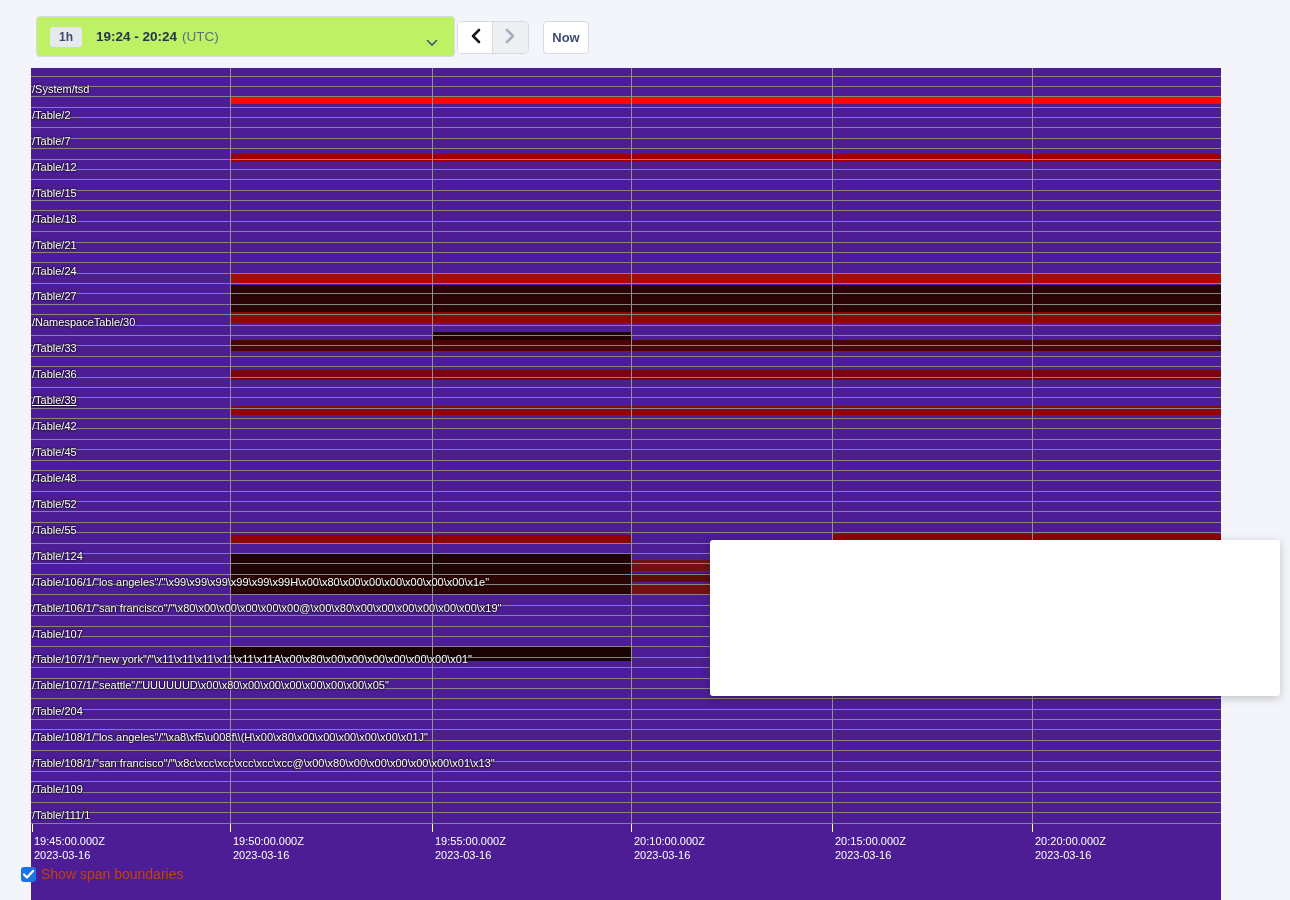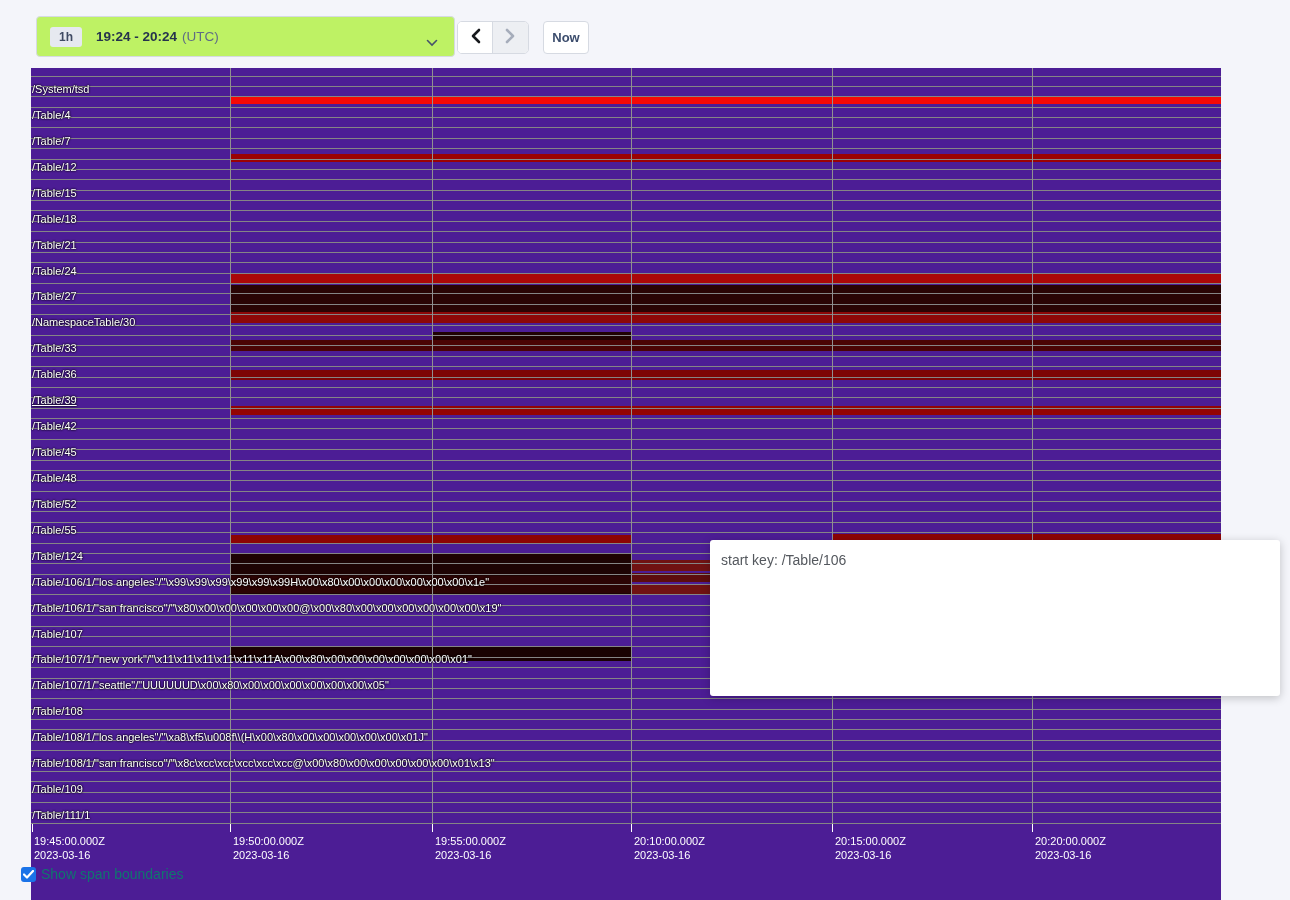--- a/index.html
+++ b/index.html
@@ -213,7 +213,7 @@
     <div class="tick" style="left: 801px;"></div>
     <div class="tick" style="left: 1001px;"></div>
     <div class="rowlabel" style="top: 28px;">/System/tsd</div>
-    <div class="rowlabel" style="top: 53.93px;">/Table/4</div>
+    <div class="rowlabel" style="top: 53.93px;">/Table/2</div>
     <div class="rowlabel" style="top: 79.86px;">/Table/7</div>
     <div class="rowlabel" style="top: 105.79px;">/Table/12</div>
     <div class="rowlabel" style="top: 131.72px;">/Table/15</div>

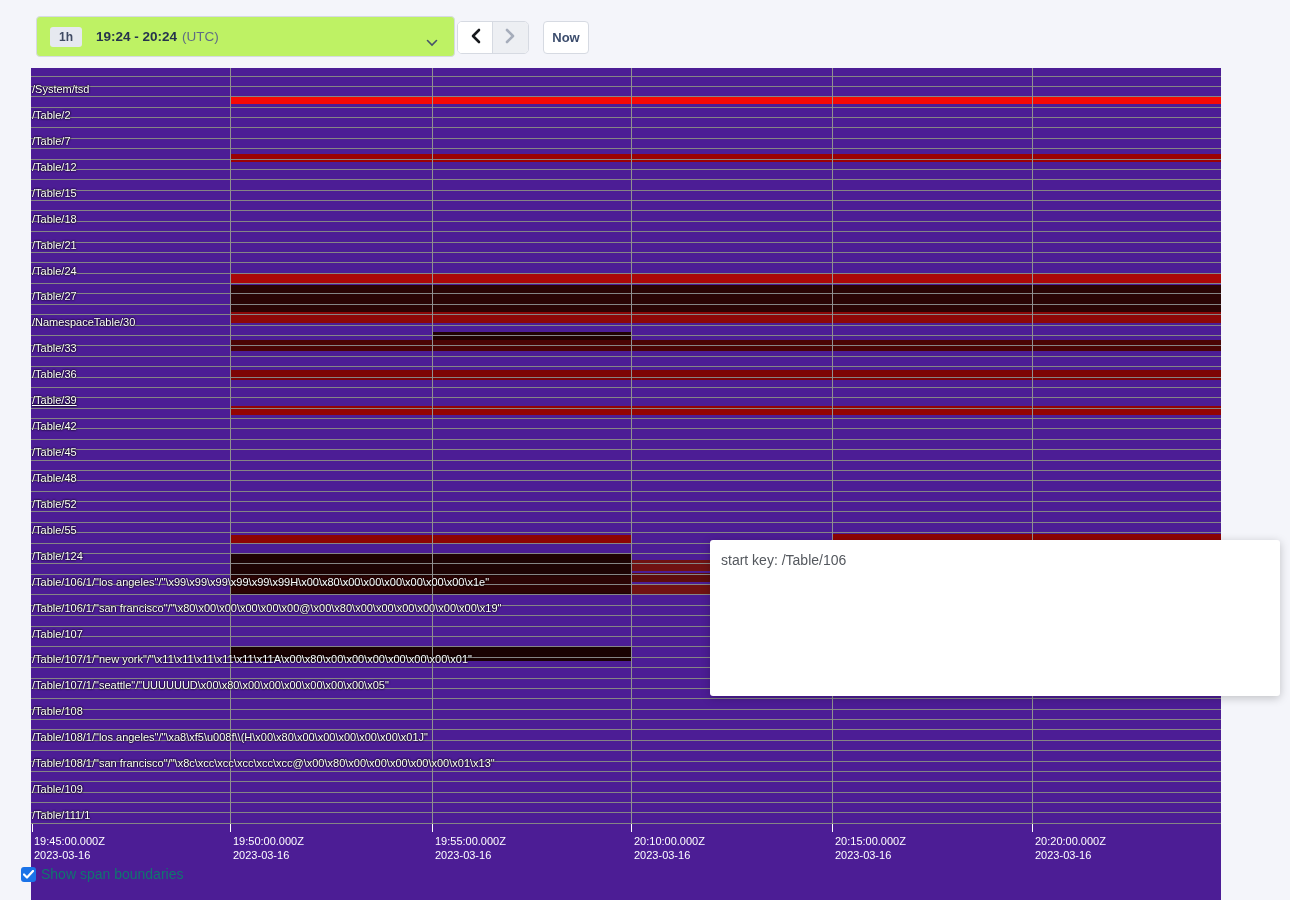--- a/index.html
+++ b/index.html
@@ -268,7 +268,6 @@
   </div>
 
 <div class="hover-tooltip">
-  <div>start key: /Table/106</div>
 </div>
 
 <div class="footer">

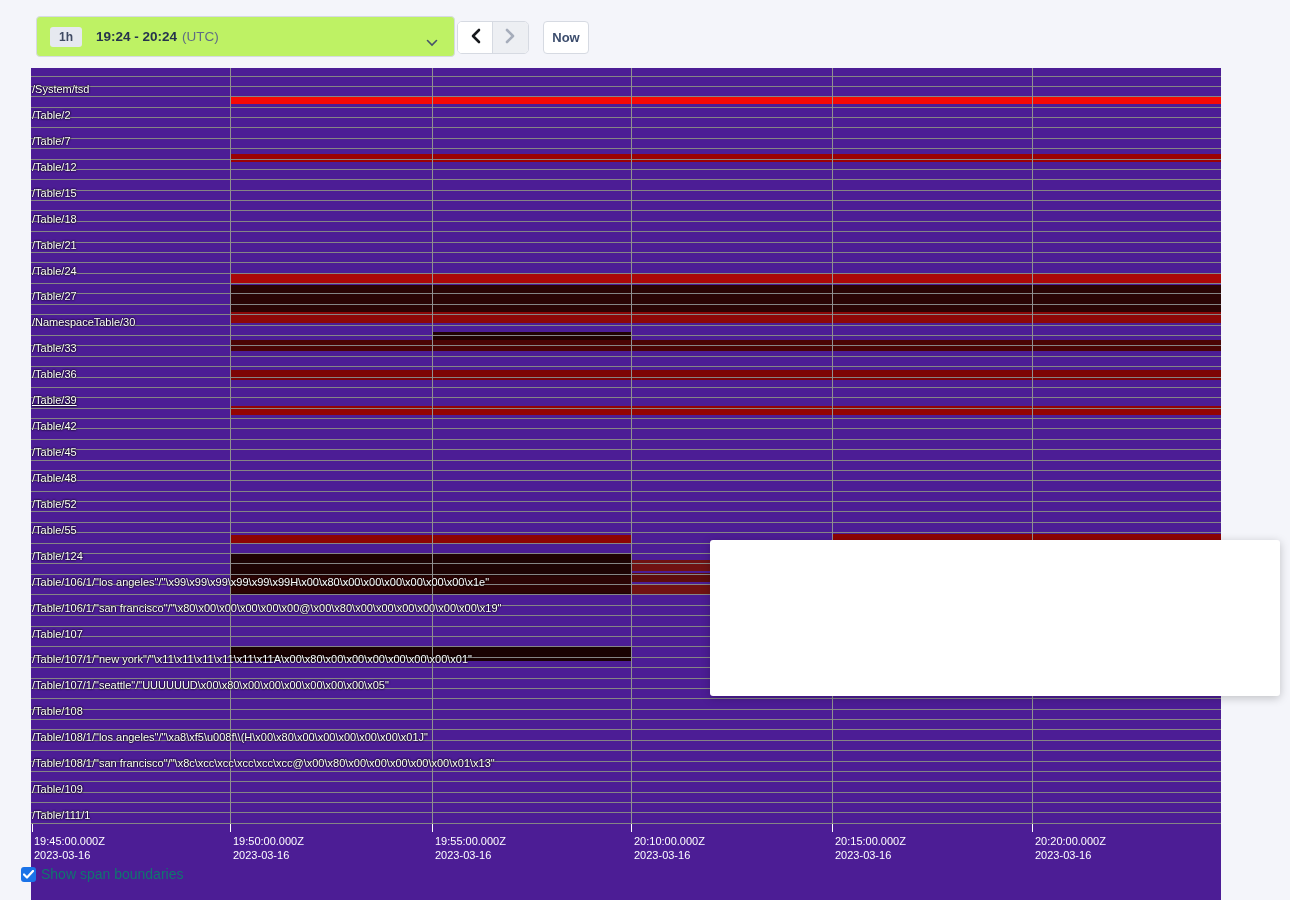--- a/index.html
+++ b/index.html
@@ -236,7 +236,7 @@
     <div class="rowlabel" style="top: 572.53px;">/Table/107</div>
     <div class="rowlabel" style="top: 598.46px;">/Table/107/1/"new york"/"\x11\x11\x11\x11\x11\x11A\x00\x80\x00\x00\x00\x00\x00\x00\x01"</div>
     <div class="rowlabel" style="top: 624.39px;">/Table/107/1/"seattle"/"UUUUUUD\x00\x80\x00\x00\x00\x00\x00\x00\x05"</div>
-    <div class="rowlabel" style="top: 650.32px;">/Table/108</div>
+    <div class="rowlabel" style="top: 650.32px;">/Table/204</div>
     <div class="rowlabel" style="top: 676.25px;">/Table/108/1/"los angeles"/"\xa8\xf5\u008f\\(H\x00\x80\x00\x00\x00\x00\x00\x01J"</div>
     <div class="rowlabel" style="top: 702.18px;">/Table/108/1/"san francisco"/"\x8c\xcc\xcc\xcc\xcc\xcc@\x00\x80\x00\x00\x00\x00\x00\x01\x13"</div>
     <div class="rowlabel" style="top: 728.11px;">/Table/109</div>

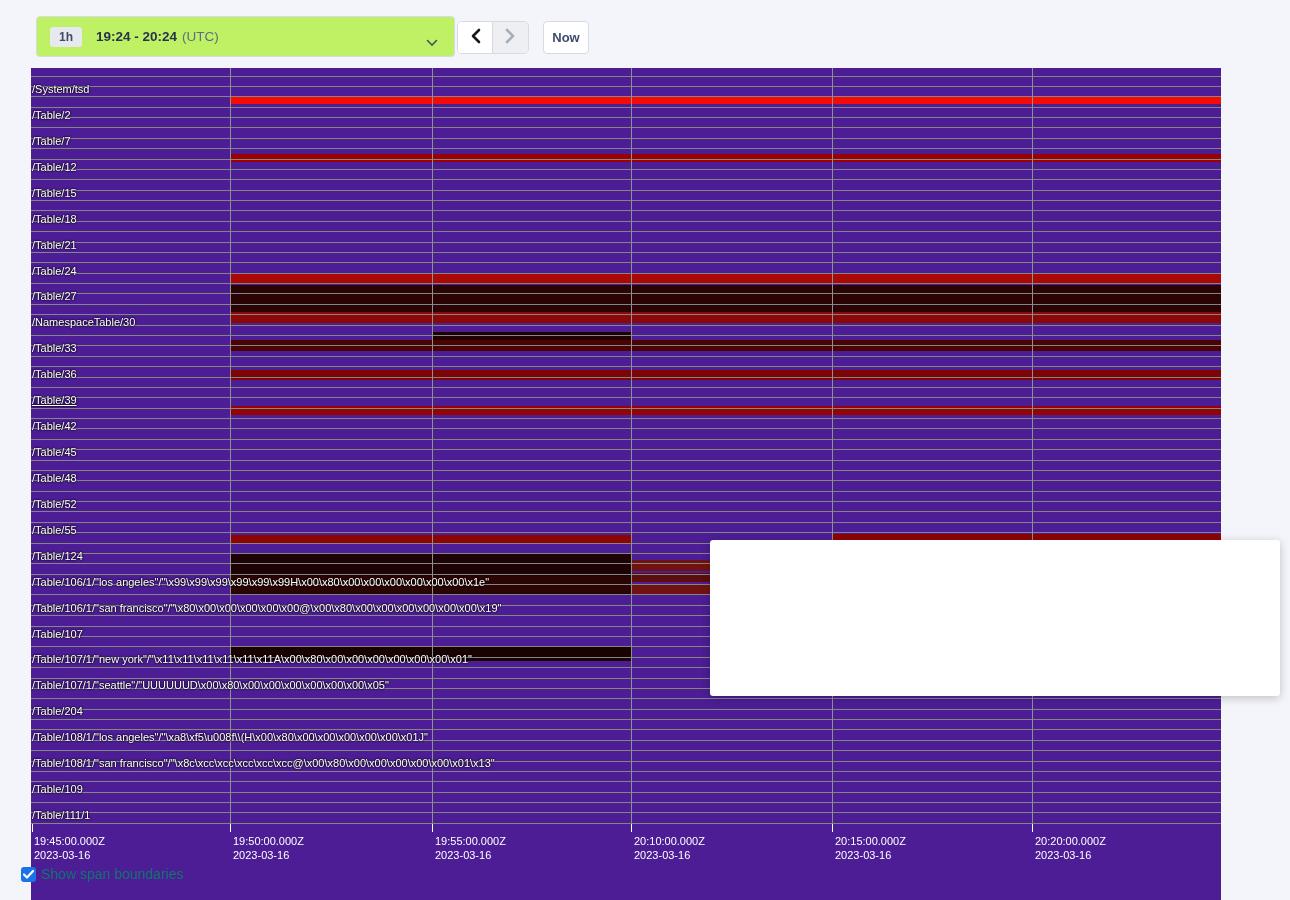--- a/index.html
+++ b/index.html
@@ -75,7 +75,7 @@
     width:15px; height:15px; background:#1a73e8; border-radius:3px;
     display:inline-flex; align-items:center; justify-content:center; cursor:pointer;
   }
-  .checkbox-label { margin-left:5px; font-size:14px; color:#0f766e; }
+  .checkbox-label { margin-left:5px; font-size:14px; color:#c2410c; }
 </style>
 </head>
 <body>

